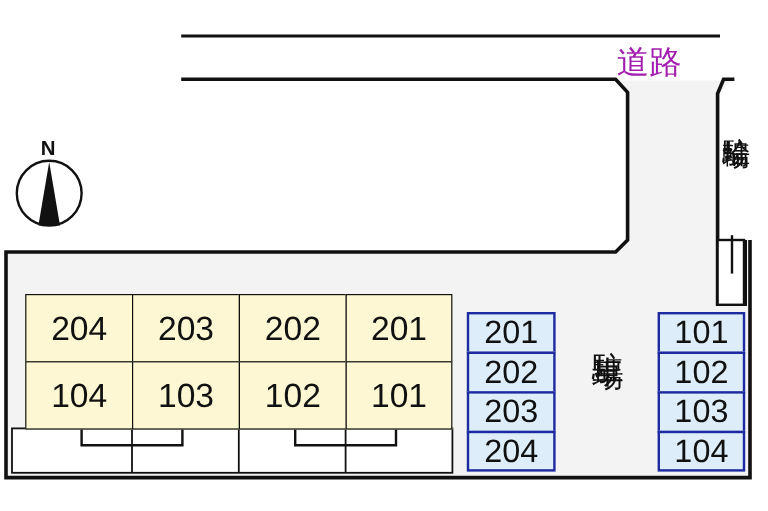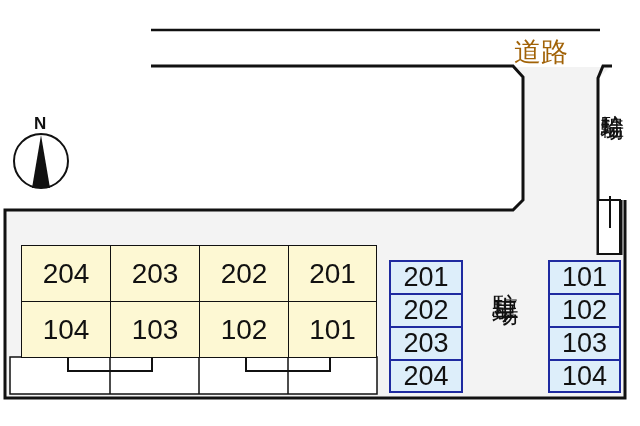--- a/index.html
+++ b/index.html
@@ -15,7 +15,7 @@
         font-size: 27px; color: #111; line-height: 1; }
   .vlabel { position: absolute; font-family: "DejaVu Sans", sans-serif; color: #111;
             writing-mode: vertical-rl; text-orientation: upright; letter-spacing: 2px; }
-  .road-label { position: absolute; font-family: "DejaVu Sans", sans-serif; font-size: 27px; color: #a16207; }
+  .road-label { position: absolute; font-family: "DejaVu Sans", sans-serif; font-size: 27px; color: #a21caf; }
   .north-n { position: absolute; font-family: "Liberation Sans", sans-serif; font-weight: bold; font-size: 17px; color: #111; }
 </style>
 </head>

